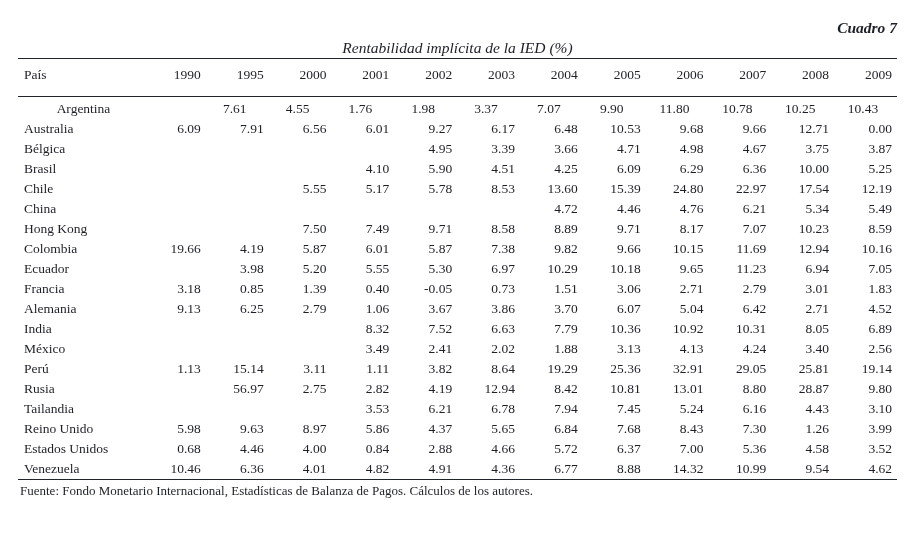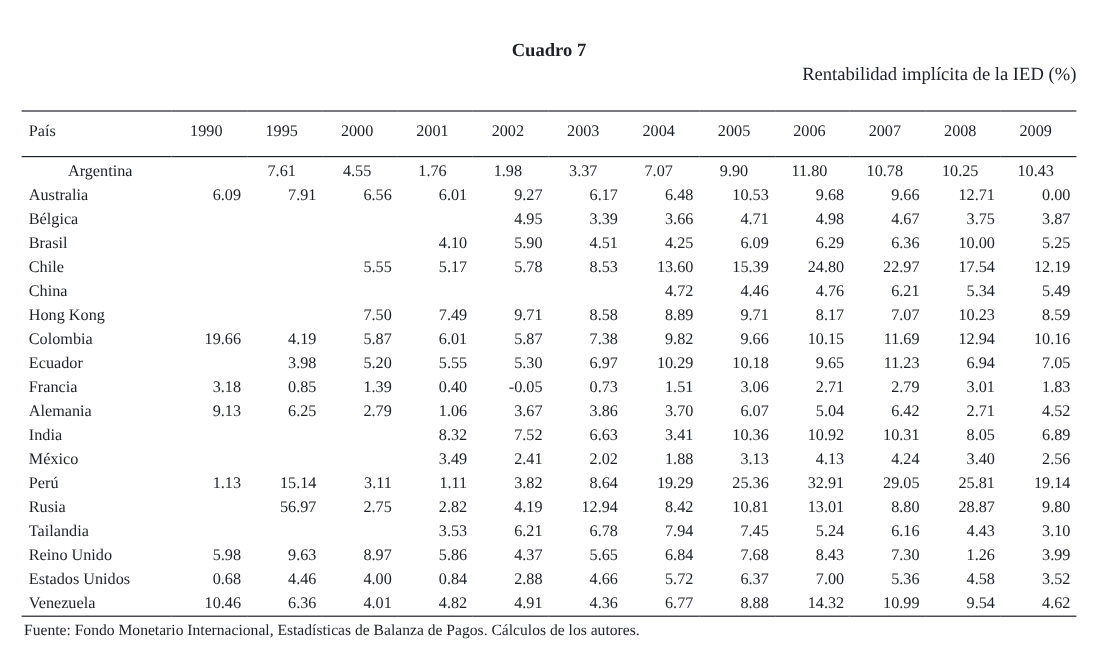--- a/index.html
+++ b/index.html
@@ -21,11 +21,12 @@
     padding: 12px 18px 0 18px;
   }
   .title {
-    text-align: center;
+    text-align: right;
     font-weight: bold;
     font-size: 15.5px;
     line-height: 20px;
-    margin-top: 21px;
+    margin-top: 6px;
+    font-style: italic;
   }
   .subtitle {
     text-align: right;

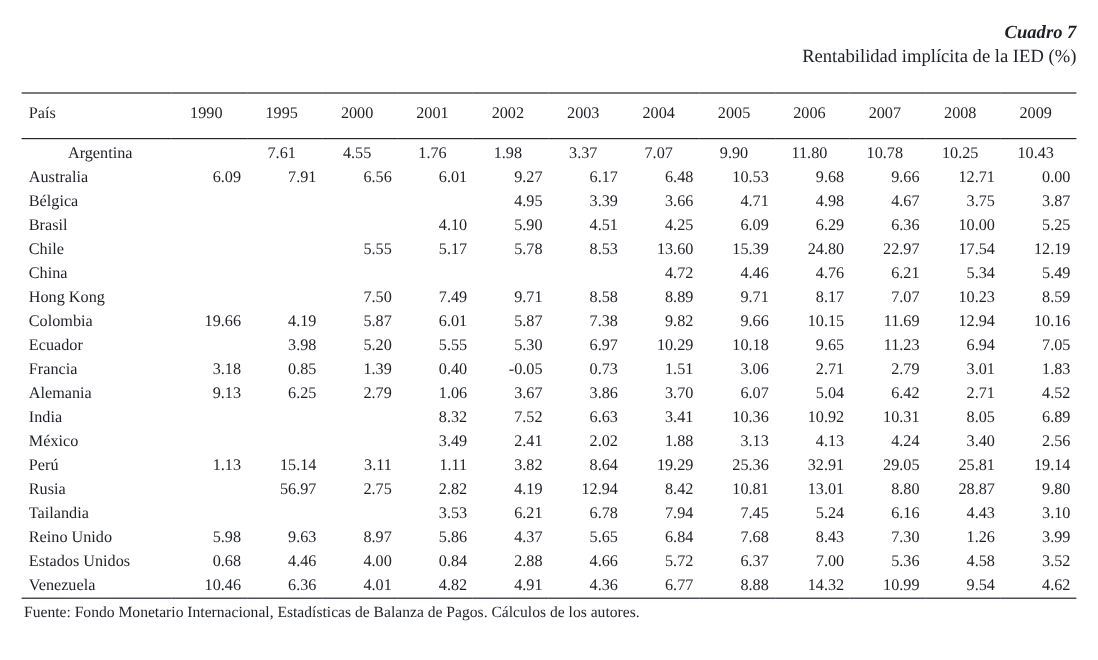--- a/index.html
+++ b/index.html
@@ -29,9 +29,10 @@
     font-style: italic;
   }
   .subtitle {
-    text-align: right;
+    text-align: center;
     font-size: 15.5px;
     line-height: 20px;
+    font-style: italic;
   }
   table.ied {
     width: 879px;

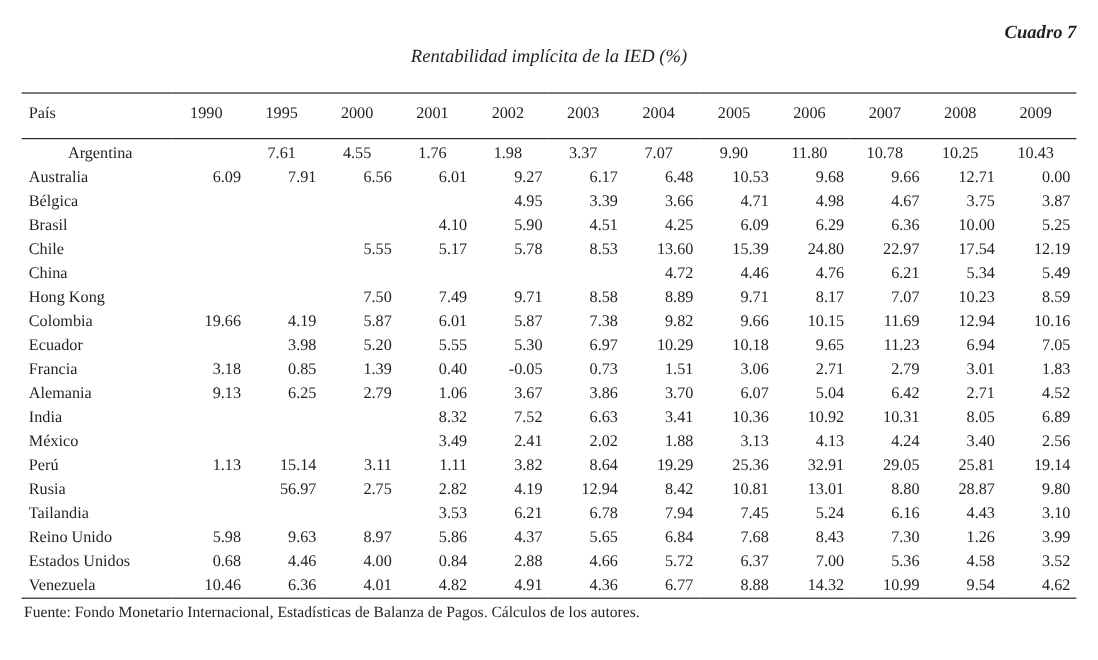--- a/index.html
+++ b/index.html
@@ -38,7 +38,6 @@
     width: 879px;
     border-collapse: collapse;
     table-layout: fixed;
-    margin-top: 19px;
     font-size: 13.5px;
   }
   table.ied col.country-col { width: 125px; }

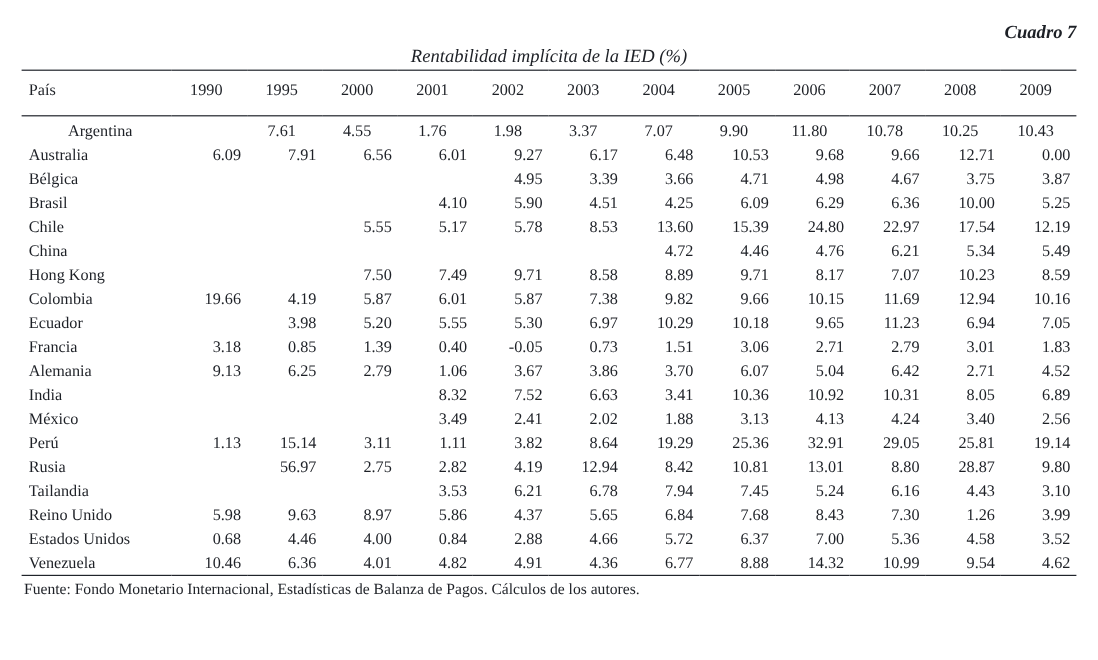--- a/index.html
+++ b/index.html
@@ -43,7 +43,7 @@
   table.ied col.country-col { width: 125px; }
   table.ied thead th {
     font-weight: normal;
-    text-align: center;
+    text-align: right;
     border-top: 1.2px solid #20242b;
     padding: 4px 5px 0 0;
     height: 20px;

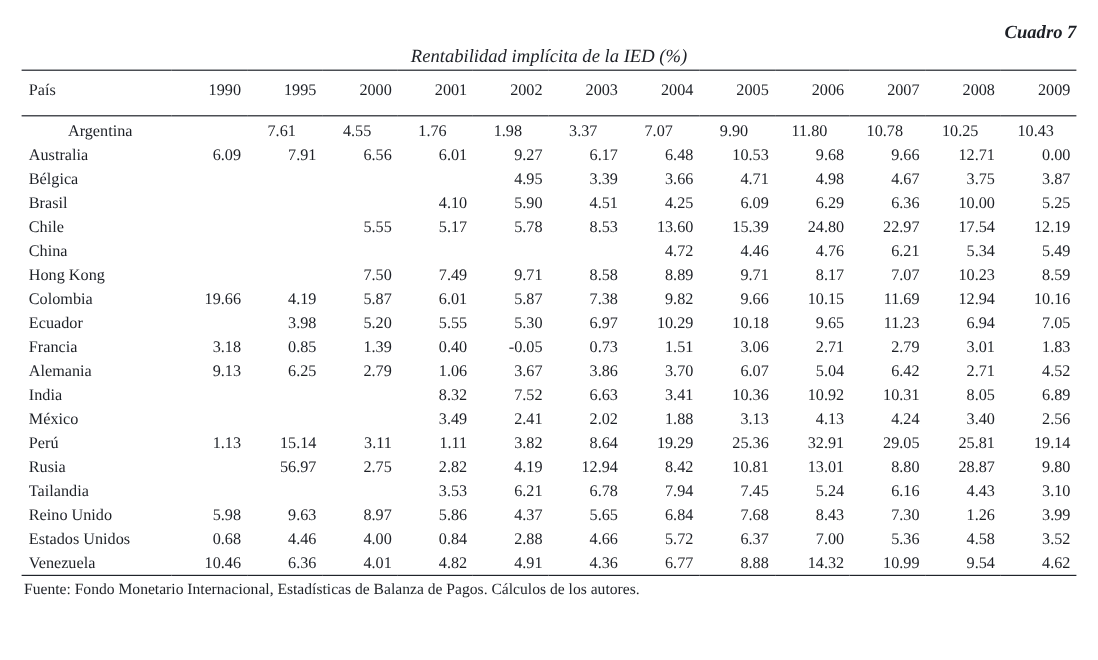--- a/index.html
+++ b/index.html
@@ -310,7 +310,7 @@
           <td class="value-cell">8.32</td>
           <td class="value-cell">7.52</td>
           <td class="value-cell">6.63</td>
-          <td class="value-cell">3.41</td>
+          <td class="value-cell">7.79</td>
           <td class="value-cell">10.36</td>
           <td class="value-cell">10.92</td>
           <td class="value-cell">10.31</td>

